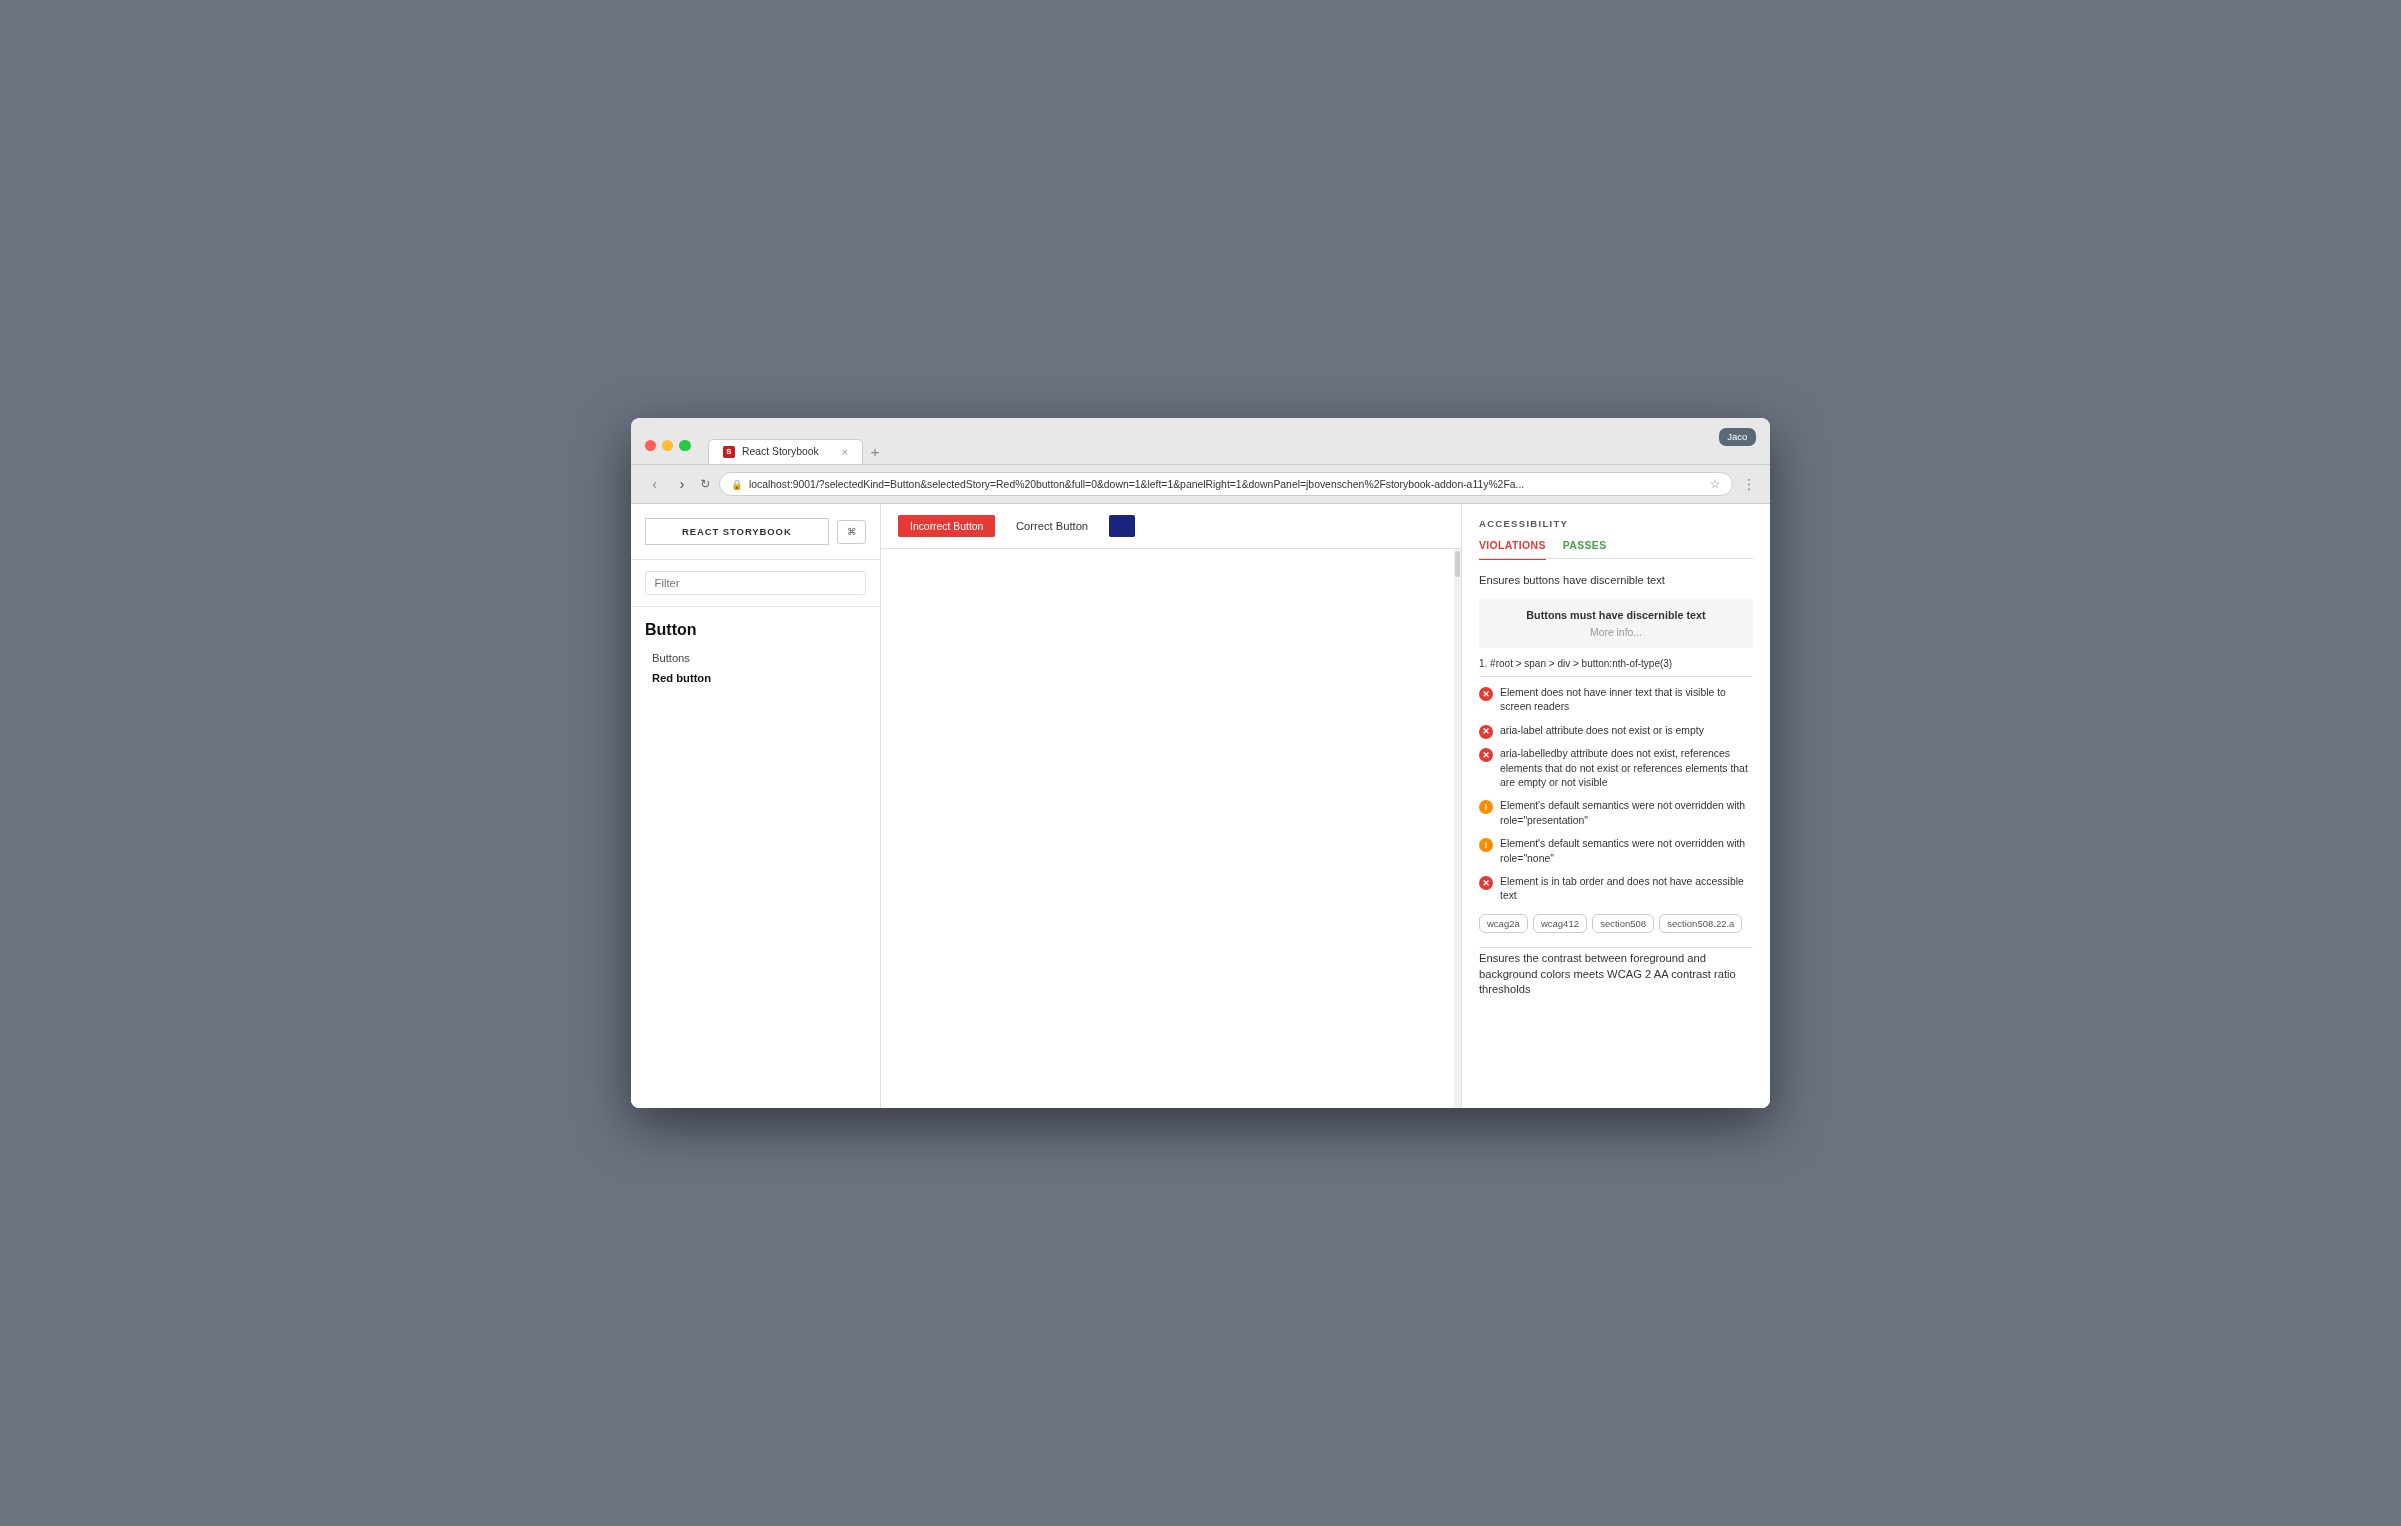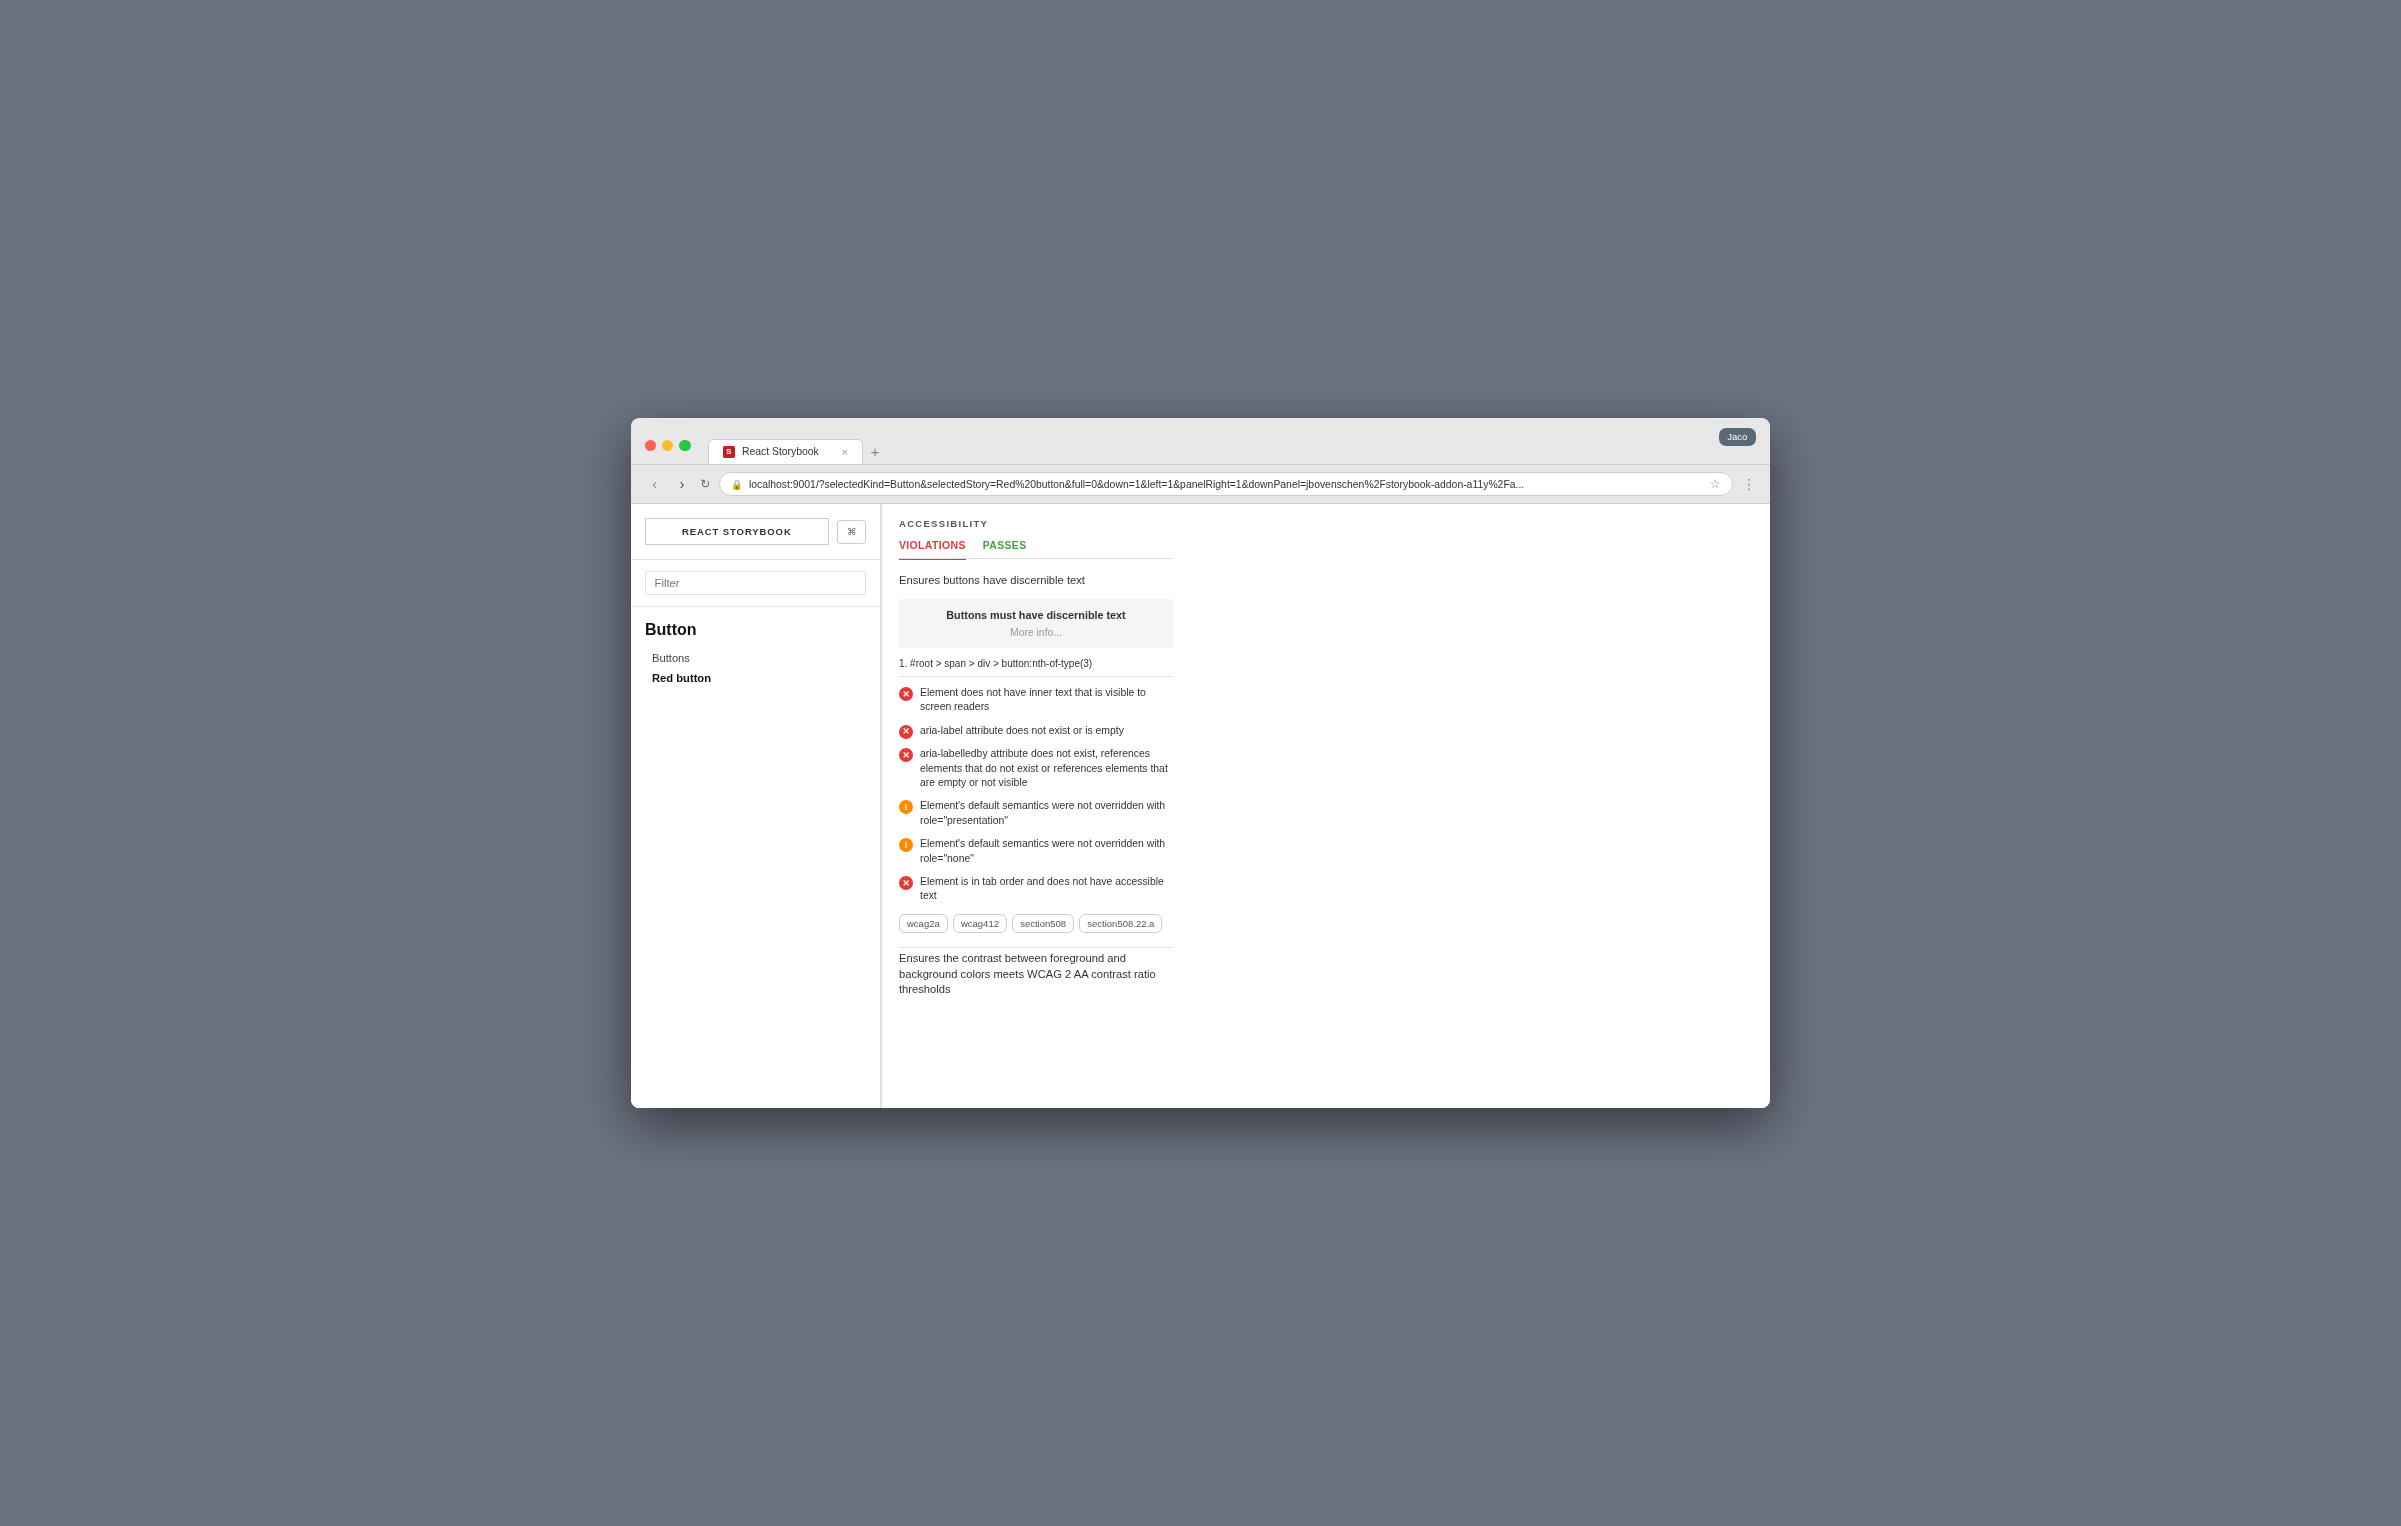--- a/index.html
+++ b/index.html
@@ -524,6 +524,18 @@
       </div>
     </div>
 
+    <div class="main-content">
+      <div class="toolbar">
+        <button class="toolbar-btn-incorrect">Incorrect Button</button>
+        <button class="toolbar-btn-correct">Correct Button</button>
+        <div class="toolbar-blue-box"></div>
+      </div>
+      <div class="preview-area">
+        <div class="scrollbar-vertical">
+          <div class="scrollbar-thumb"></div>
+        </div>
+      </div>
+    </div>
 
     <div class="a11y-panel">
       <div class="a11y-header">

